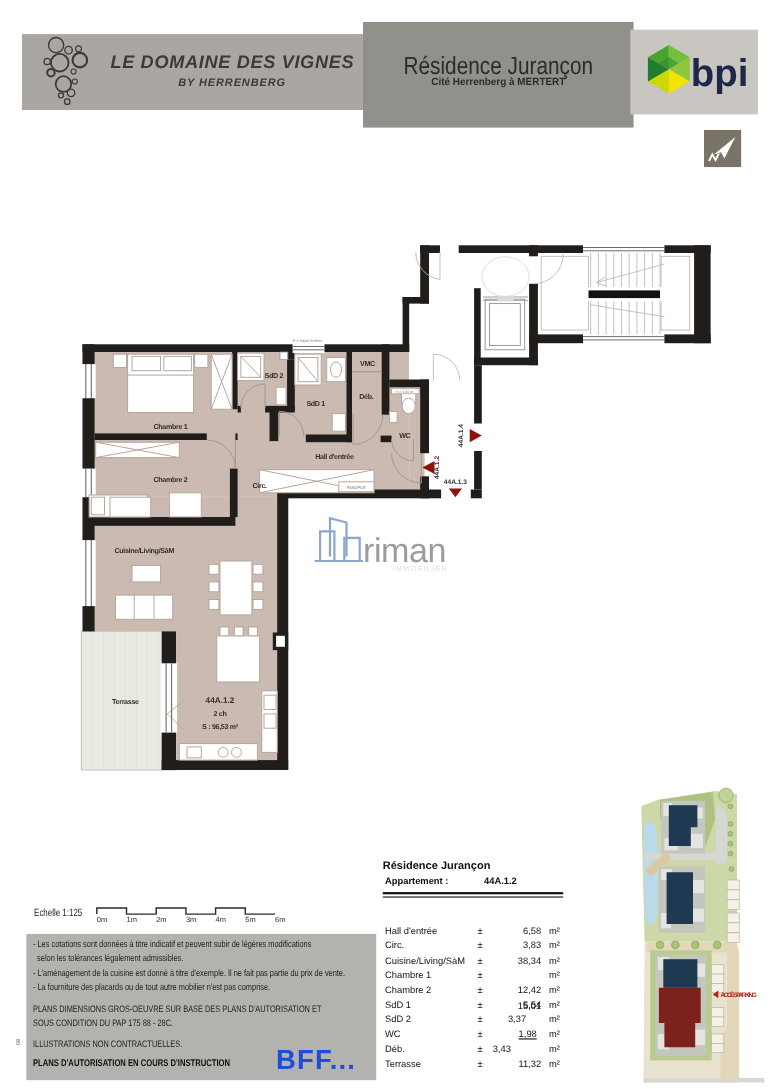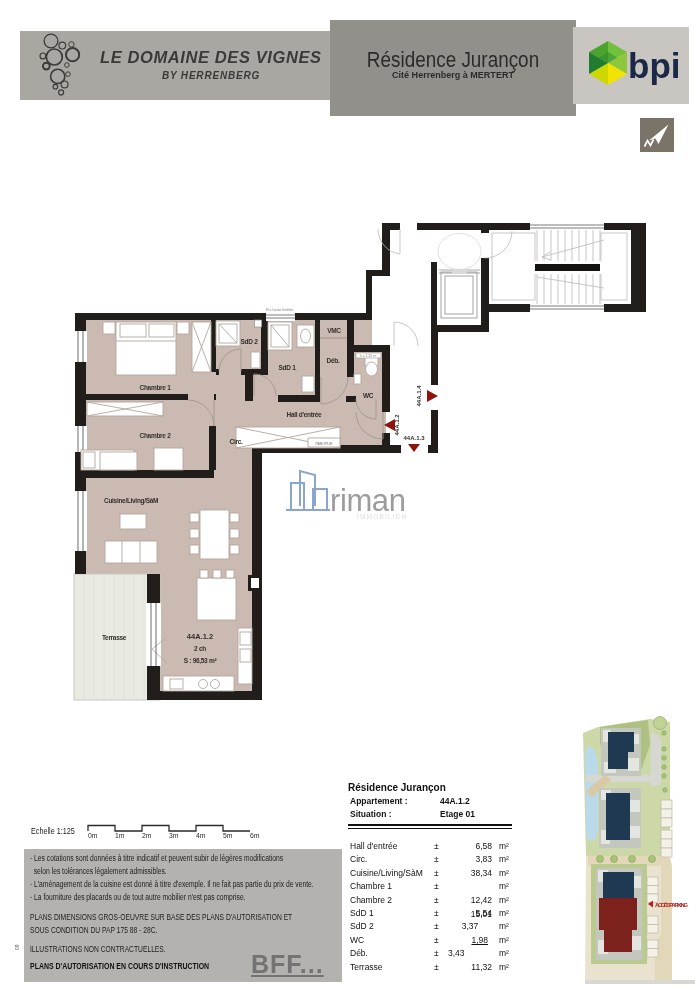--- a/index.html
+++ b/index.html
@@ -32,7 +32,7 @@
     </g>
   </svg>
 
-  <div class="abs" style="left:100px;top:48px;width:222px;text-align:left;font-style:italic;font-weight:bold;font-size:16.5px;letter-spacing:0.6px;color:#3b3a37;">LE DOMAINE DES VIGNES</div>
+  <div class="abs" style="left:100px;top:48px;width:222px;text-align:right;font-style:italic;font-weight:bold;font-size:16.5px;letter-spacing:0.6px;color:#3b3a37;">LE DOMAINE DES VIGNES</div>
 
   <div class="abs" style="left:100px;top:70px;width:222px;text-align:center;font-style:italic;font-weight:bold;font-size:10px;letter-spacing:0.8px;color:#3b3a37;">BY HERRENBERG</div>
 

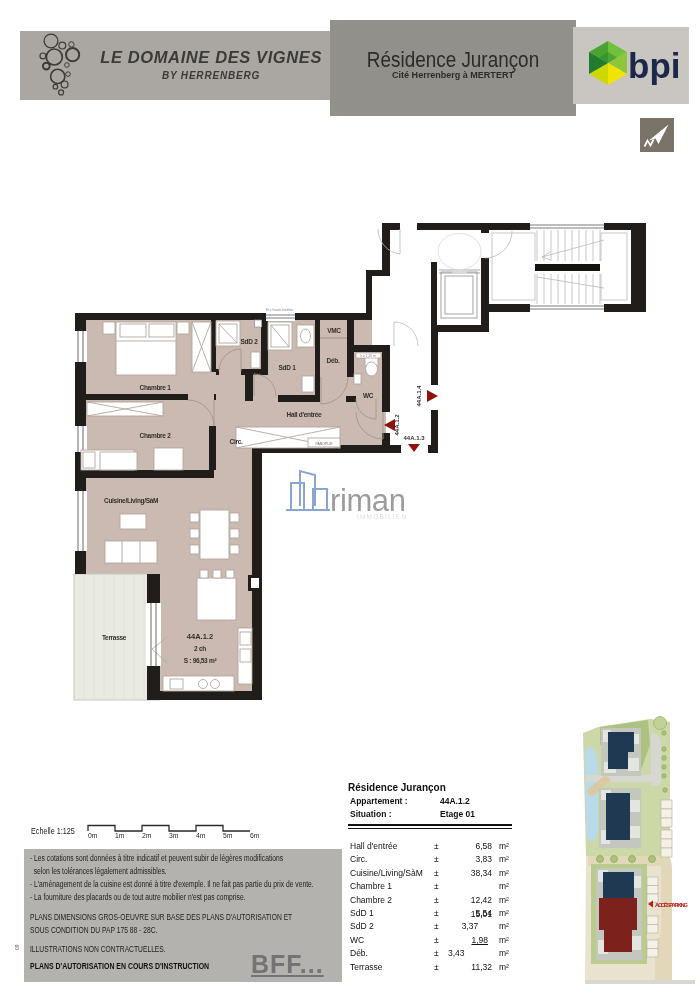--- a/index.html
+++ b/index.html
@@ -589,10 +589,6 @@
       <span style="position:absolute;left:2px;">Appartement :</span>
         <span style="position:absolute;left:92px;">44A.1.2</span>
     </div>
-    <div style="position:relative;height:13px;font-weight:bold;">
-      <span style="position:absolute;left:2px;">Situation :</span>
-        <span style="position:absolute;left:92px;">Etage 01</span>
-    </div>
     <div style="height:2.4px;background:#111;margin-top:2px;width:164px;"></div>
     <div style="height:1.2px;background:#111;margin-top:1.4px;width:164px;"></div>
   </div>

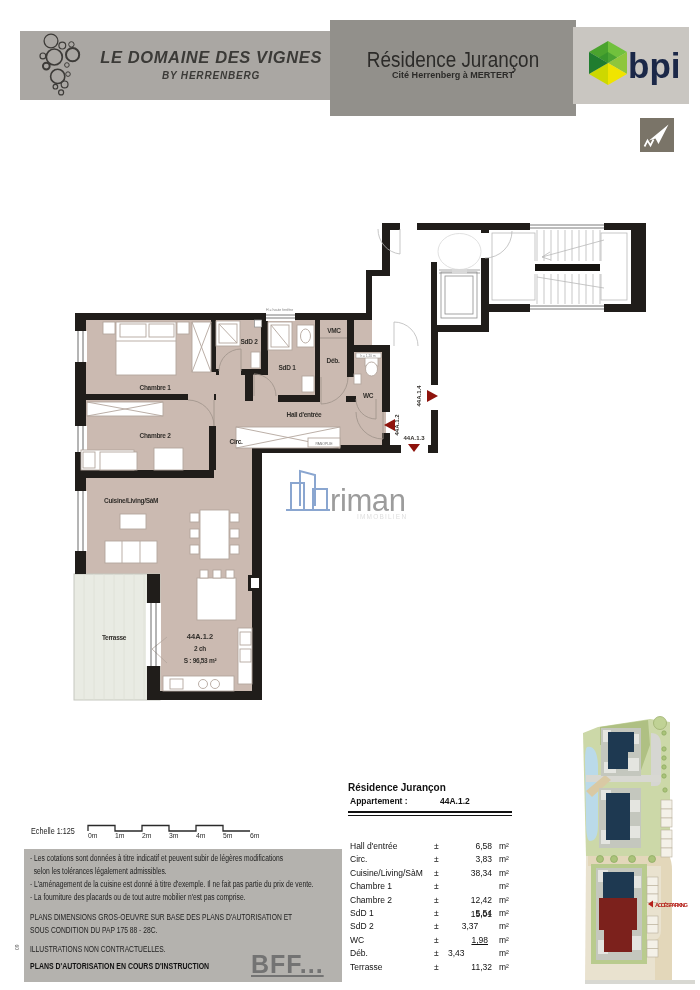--- a/index.html
+++ b/index.html
@@ -579,7 +579,7 @@
 
   <div class="abs" style="left:30px;top:961px;font-size:8.8px;font-weight:bold;color:#111;white-space:nowrap;transform:scaleX(0.79);transform-origin:left top;">PLANS D'AUTORISATION EN COURS D'INSTRUCTION</div>
 
-  <div class="abs" style="left:251px;top:950px;font-size:25px;font-weight:bold;letter-spacing:1px;color:#737373;text-decoration:underline;">BFF...</div>
+  <div class="abs" style="left:251px;top:950px;font-size:25px;font-weight:bold;letter-spacing:1px;color:#1d4ed8;">BFF...</div>
 
   <div class="abs" style="left:14px;top:950px;font-size:5px;color:#555;transform:rotate(-90deg);transform-origin:left top;">09</div>
 

